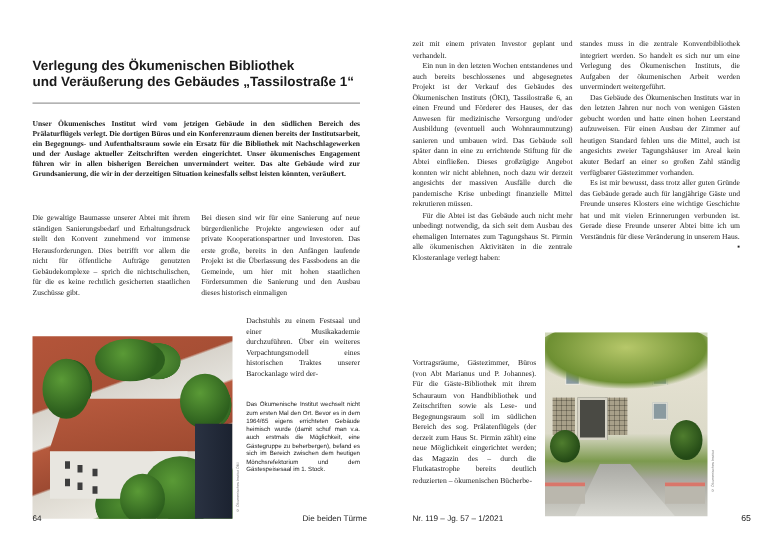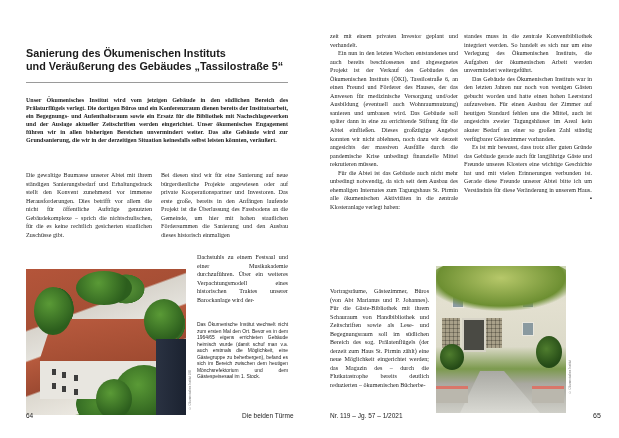--- a/index.html
+++ b/index.html
@@ -62,7 +62,7 @@
 
 <div class="page left-page">
   <div class="headline">
-    <div>Sanierung des Ökumenischen Instituts</div>
+    <div>Verlegung des Ökumenischen Bibliothek</div>
     <div>und Veräußerung des Gebäudes „Tassilostraße 5“</div>
   </div>
   <div class="rule"></div>

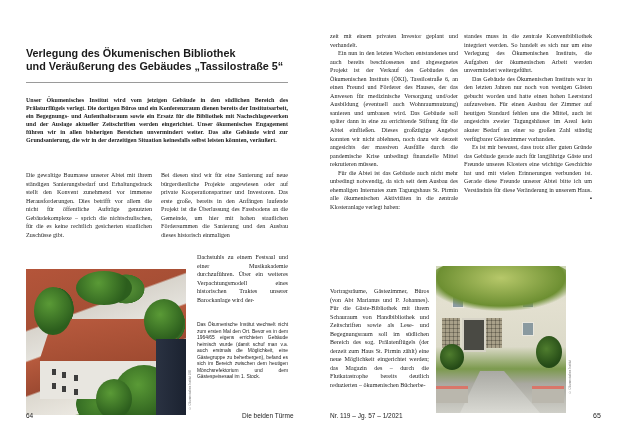--- a/index.html
+++ b/index.html
@@ -63,7 +63,7 @@
 <div class="page left-page">
   <div class="headline">
     <div>Verlegung des Ökumenischen Bibliothek</div>
-    <div>und Veräußerung des Gebäudes „Tassilostraße 5“</div>
+    <div>und Veräußerung des Gebäudes „Tassilostraße 1“</div>
   </div>
   <div class="rule"></div>
   <div class="lead">Unser Ökumenisches Institut wird vom jetzigen Gebäude in den südlichen Bereich des Prälaturflügels verlegt. Die dortigen Büros und ein Konferenzraum dienen bereits der Institutsarbeit, ein Begegnungs- und Aufenthaltsraum sowie ein Ersatz für die Bibliothek mit Nachschlagewerken und der Auslage aktueller Zeitschriften werden eingerichtet. Unser ökumenisches Engagement führen wir in allen bisherigen Bereichen unvermindert weiter. Das alte Gebäude wird zur Grundsanierung, die wir in der derzeitigen Situation keinesfalls selbst leisten könnten, veräußert.</div>

